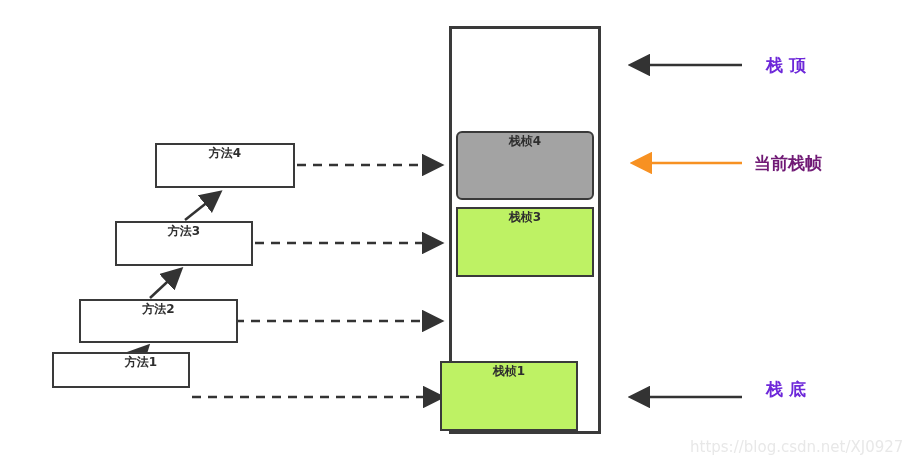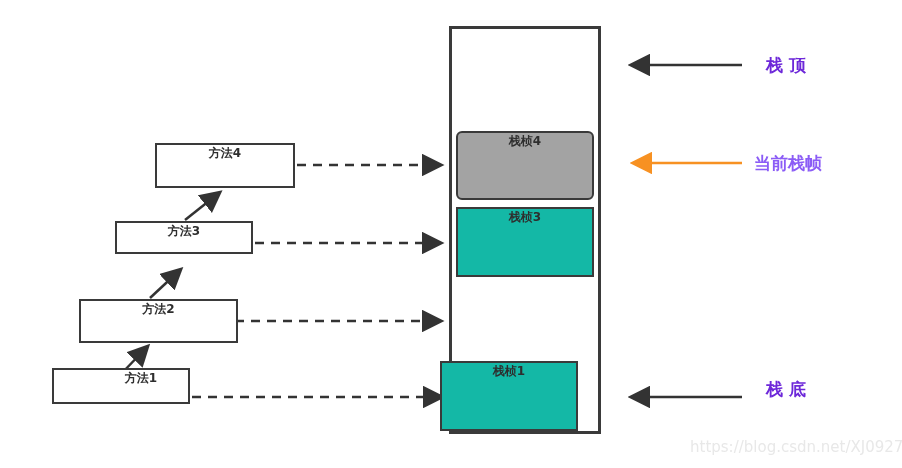--- a/index.html
+++ b/index.html
@@ -50,7 +50,7 @@
     color: #6d28d9;
     white-space: nowrap;
   }
-  .side-label.orange { color: #8b5cf6; }
+  .side-label.orange { color: #701a75; }
   .watermark {
     position: absolute;
     left: 690px; top: 438px;

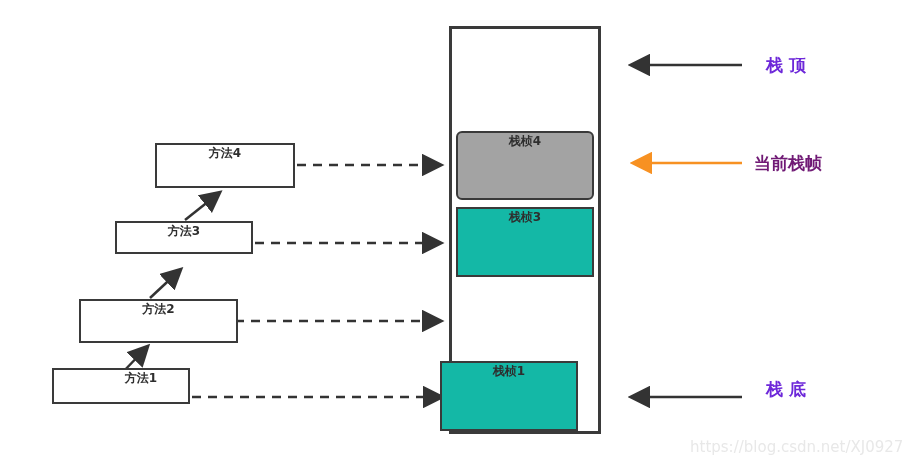--- a/index.html
+++ b/index.html
@@ -41,7 +41,7 @@
   .frame-box {
     border: 2px solid #3a3a3a;
   }
-  .frame-normal { background: #14b8a6; }
+  .frame-normal { background: #bef264; }
   .frame-current { background: #a3a3a3; border-radius: 6px; }
   .side-label {
     position: absolute;

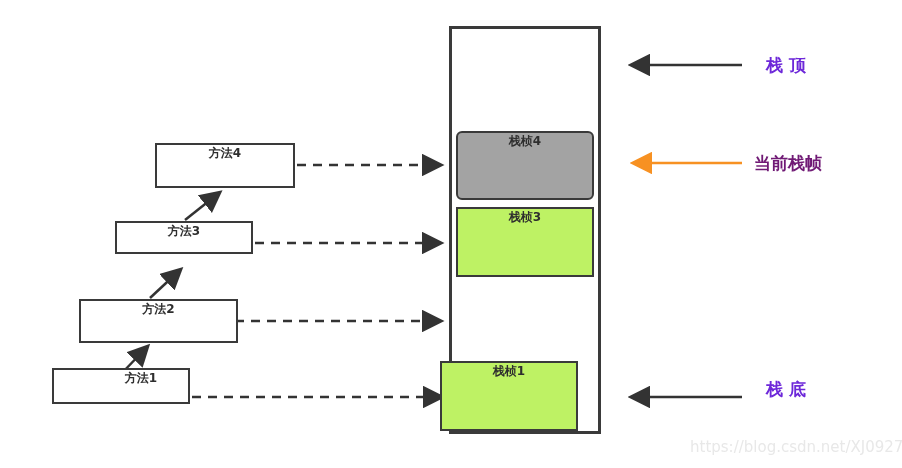--- a/index.html
+++ b/index.html
@@ -62,7 +62,7 @@
   }
   
   .m4 { left: 155px; top: 143px; width: 140px; height: 45px; }
-  .m3 { left: 115px; top: 221px; width: 138px; height: 33px; }
+  .m3 { left: 115px; top: 221px; width: 138px; height: 45px; }
   .m2 { left: 79px;  top: 299px; width: 159px; height: 44px; }
   .m1 { left: 52px;  top: 368px; width: 138px; height: 36px; padding-left: 40px; }
   

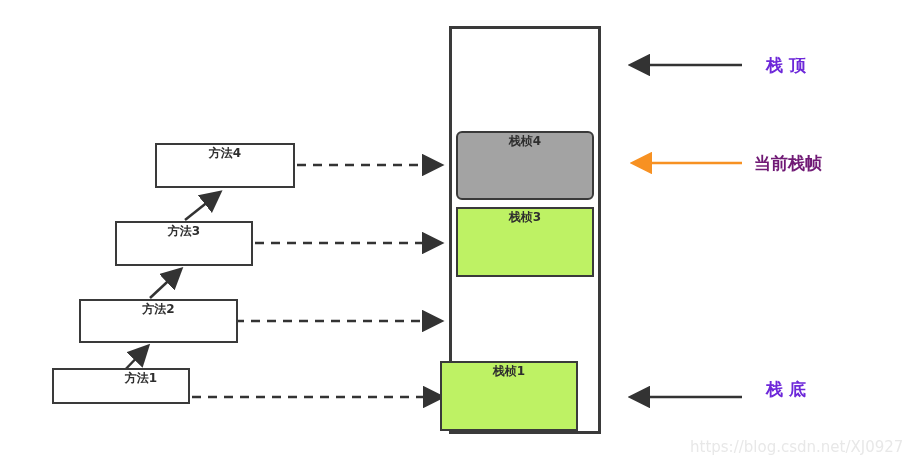--- a/index.html
+++ b/index.html
@@ -64,7 +64,7 @@
   .m4 { left: 155px; top: 143px; width: 140px; height: 45px; }
   .m3 { left: 115px; top: 221px; width: 138px; height: 45px; }
   .m2 { left: 79px;  top: 299px; width: 159px; height: 44px; }
-  .m1 { left: 52px;  top: 368px; width: 138px; height: 36px; padding-left: 40px; }
+  .m1 { left: 52px;  top: 352px; width: 138px; height: 36px; padding-left: 40px; }
   
   .f4 { left: 456px; top: 131px; width: 138px; height: 69px; }
   .f3 { left: 456px; top: 207px; width: 138px; height: 70px; }

